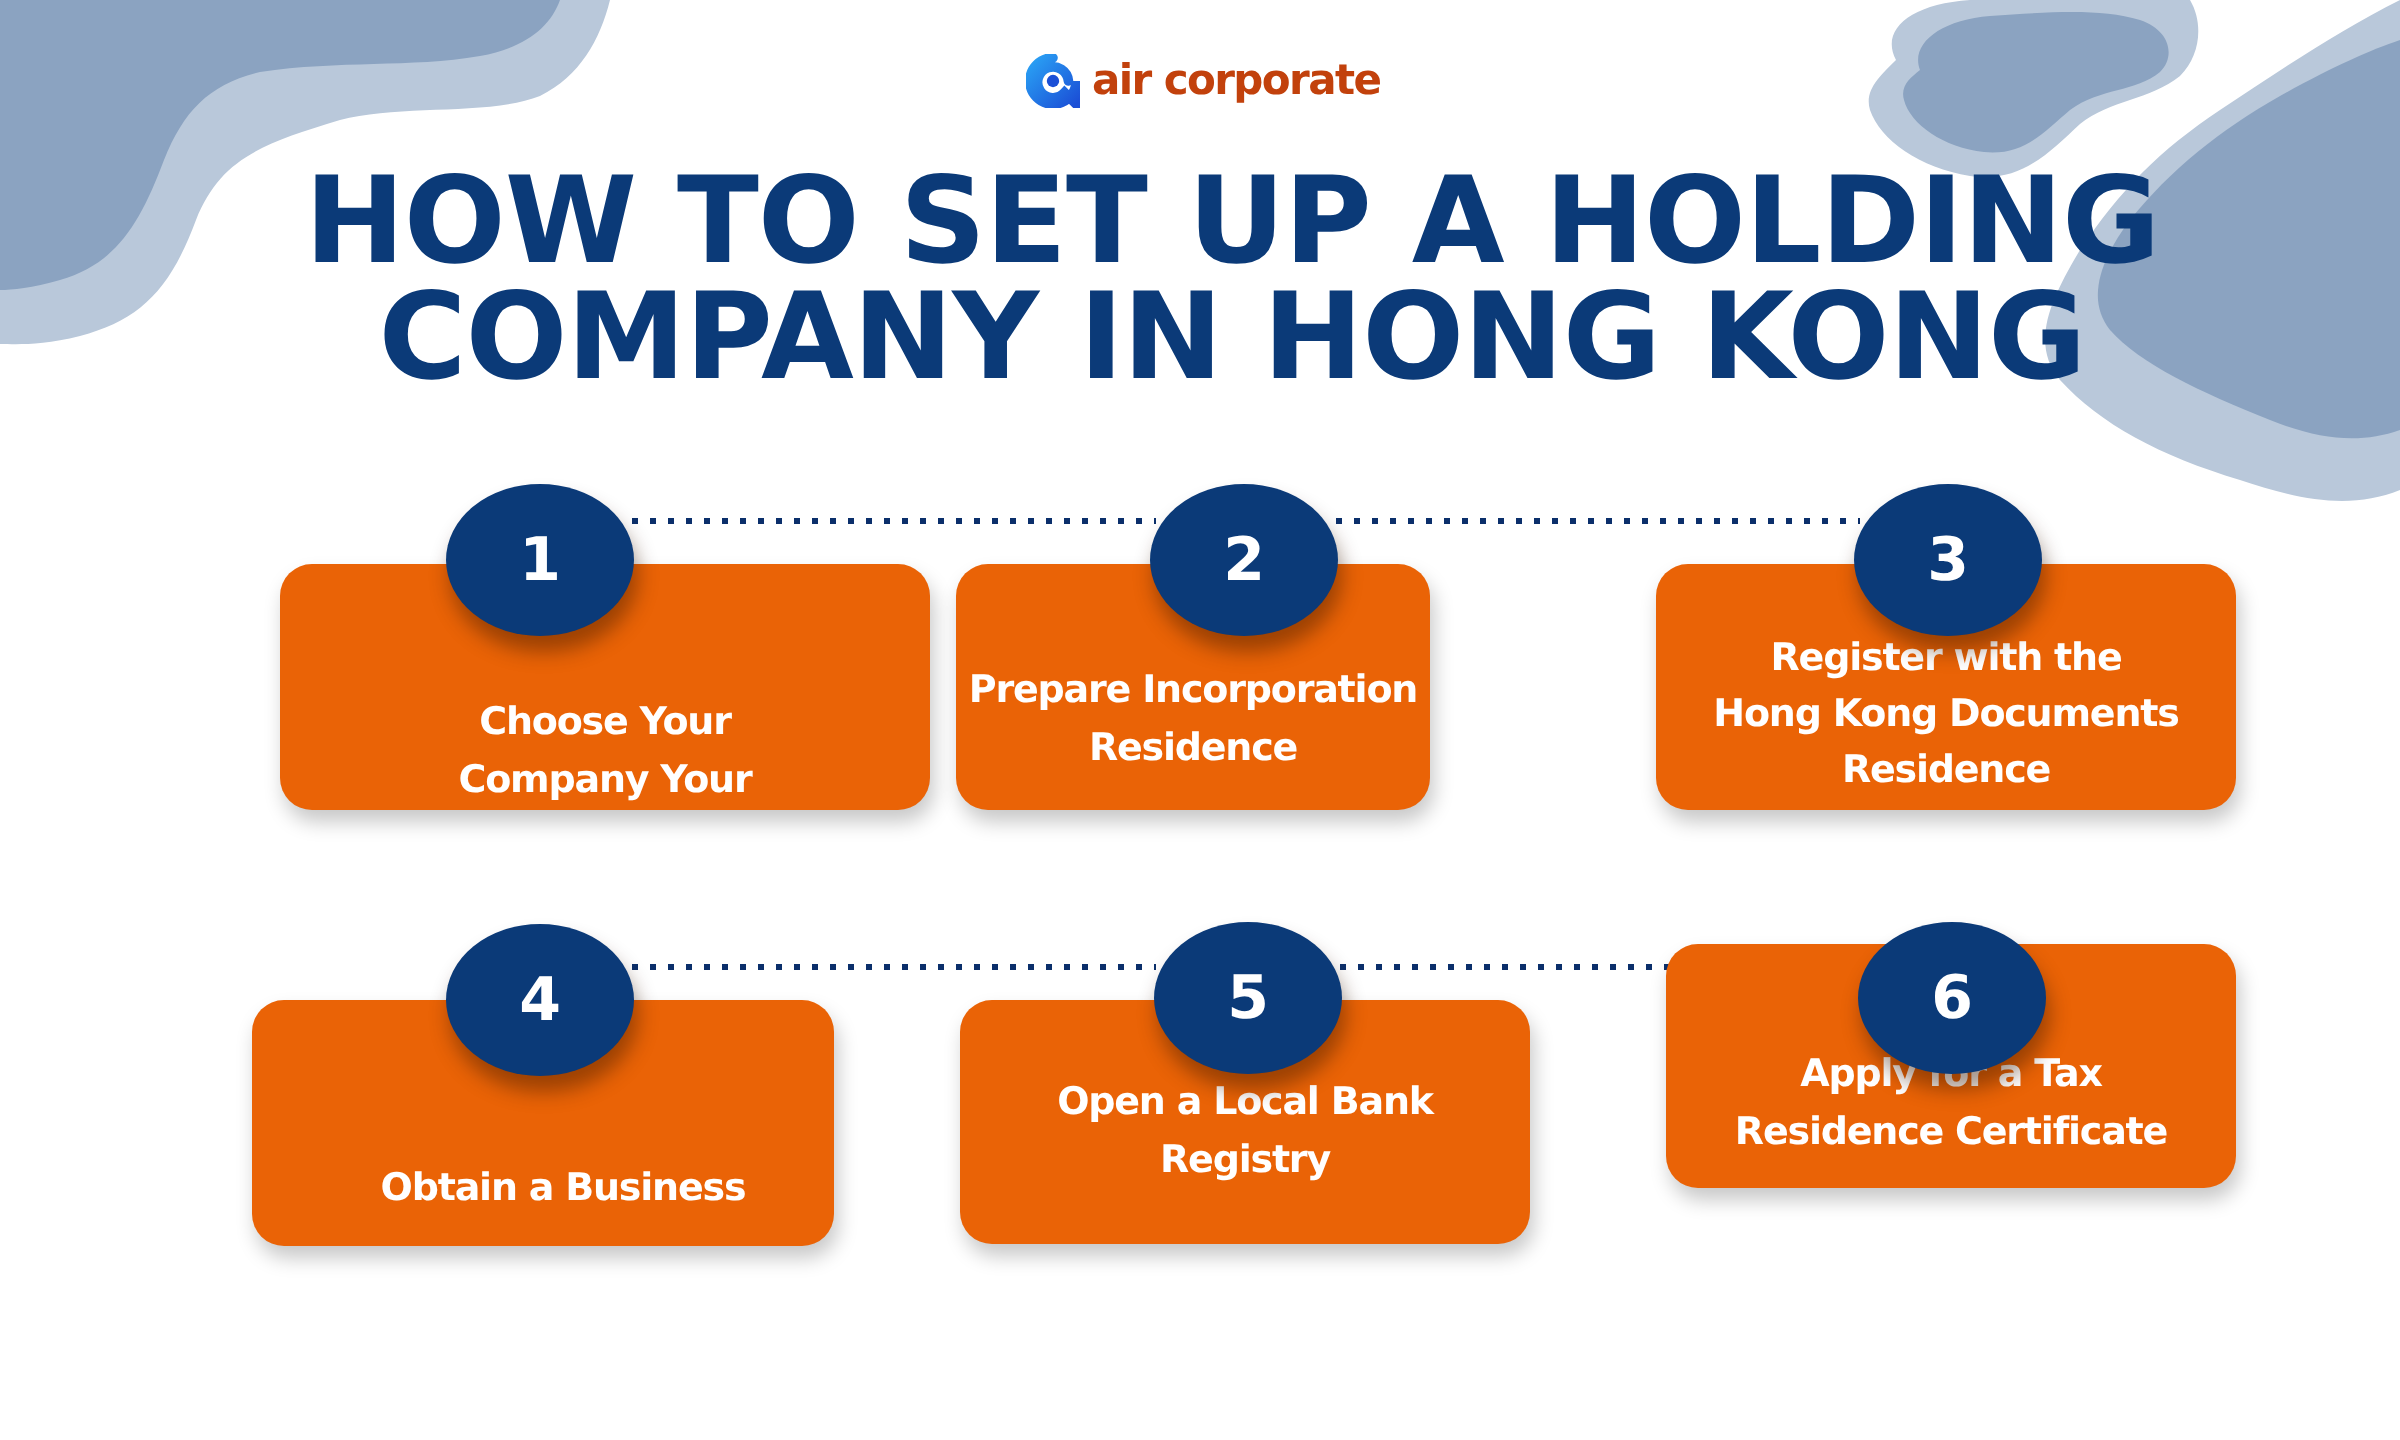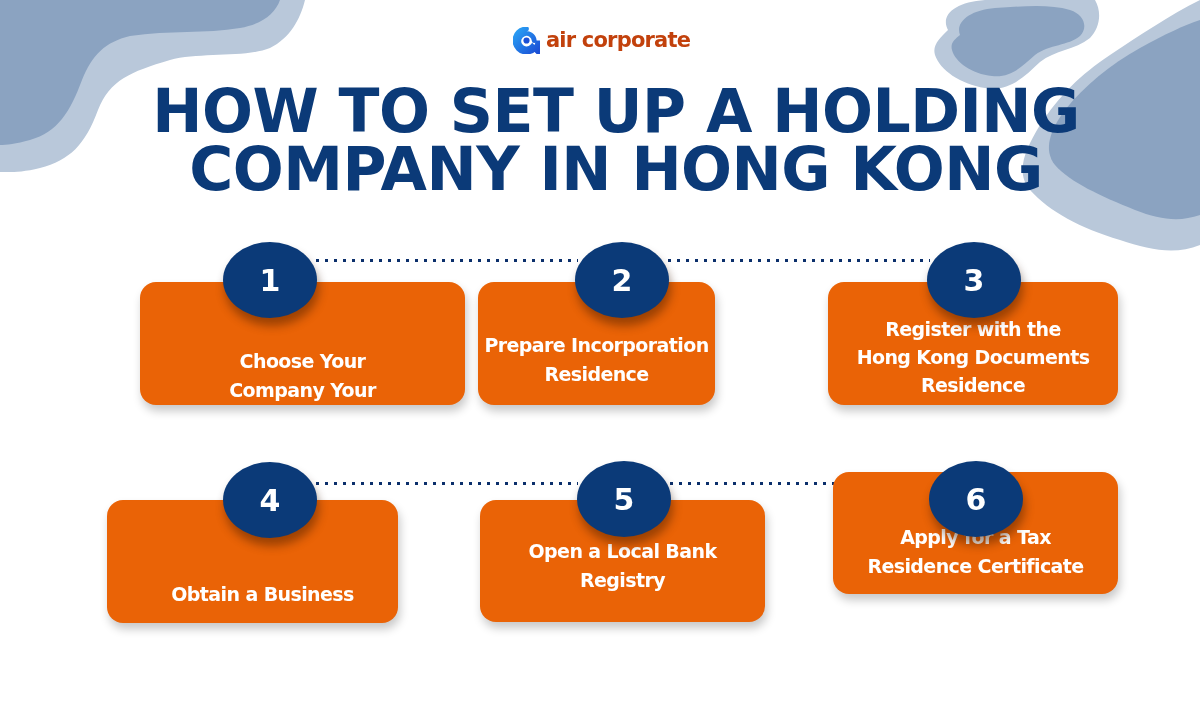--- a/index.html
+++ b/index.html
@@ -115,7 +115,7 @@
 </div>
 <div class="badge" style="left:927px; top:242px;">3</div>
 
-<div class="card" style="left:107px; top:500px; width:291px; height:123px; padding-bottom:14px;padding-left:20px;">
+<div class="card" style="left:126px; top:500px; width:291px; height:123px; padding-bottom:14px;padding-left:20px;">
   <div class="card-text">
     <div>Obtain a Business</div>
   </div>

